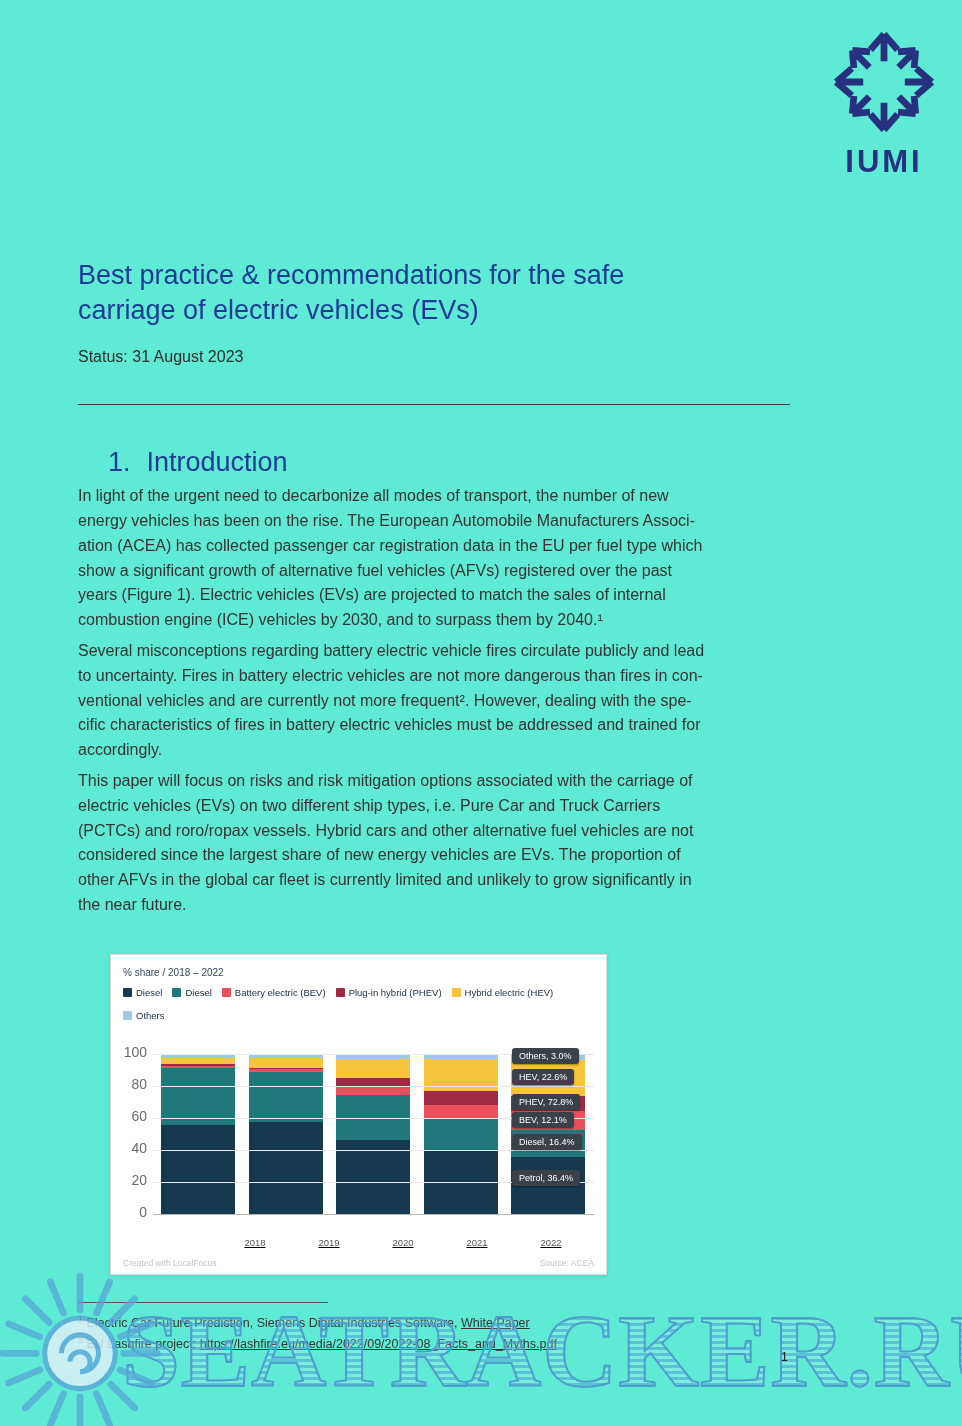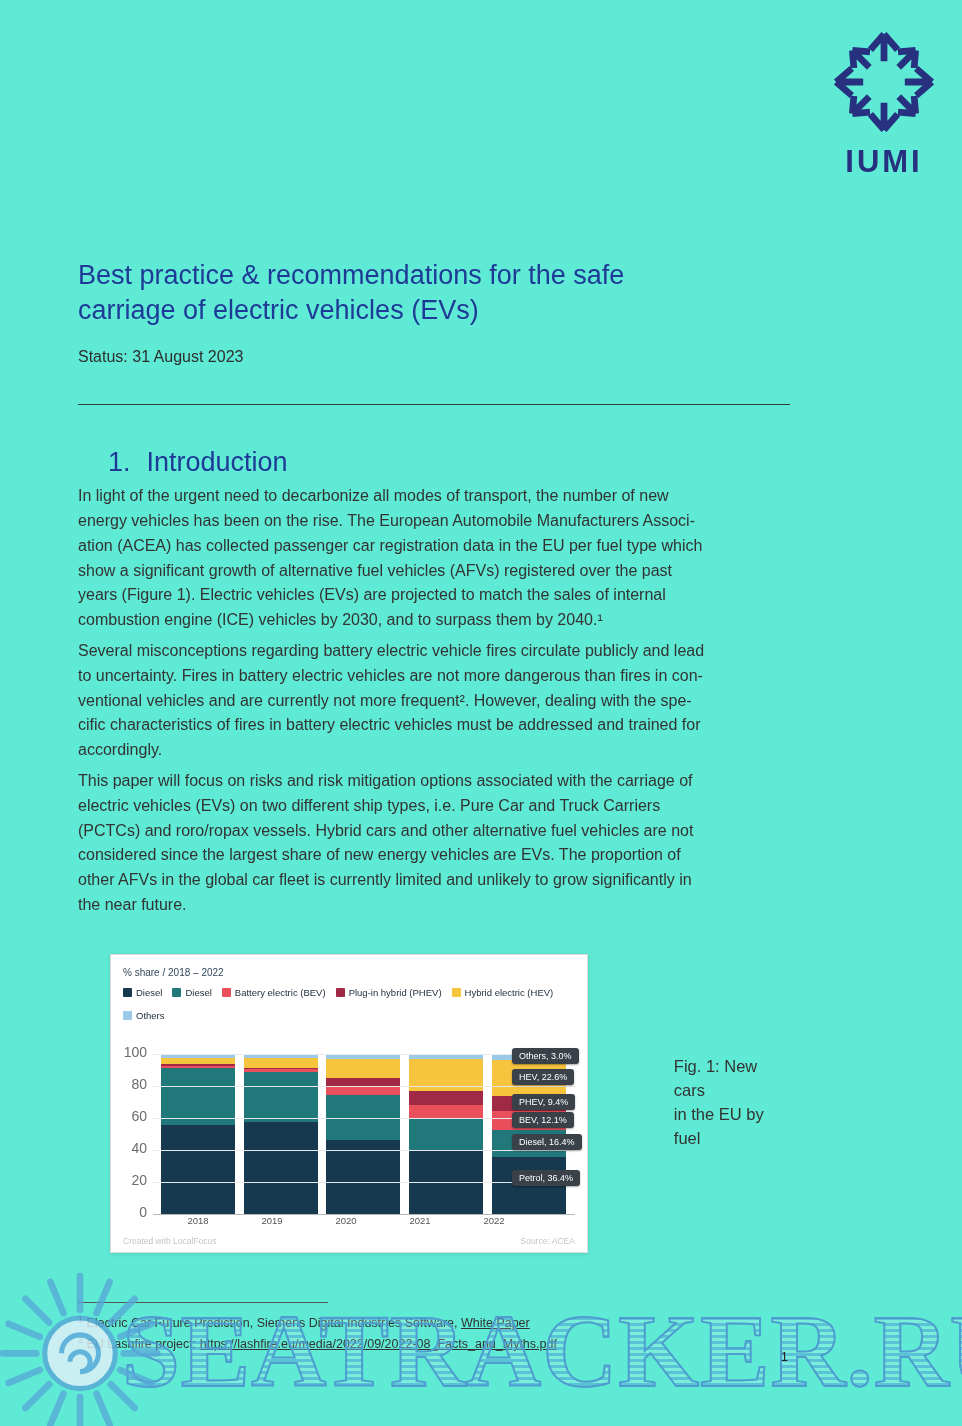--- a/index.html
+++ b/index.html
@@ -227,8 +227,6 @@
           <span>Source: ACEA</span>
         </div>
       </div>
-      <div class="fig-caption">Fig. 1: New cars
-in the EU by fuel</div>
     </div>
   </div>
 

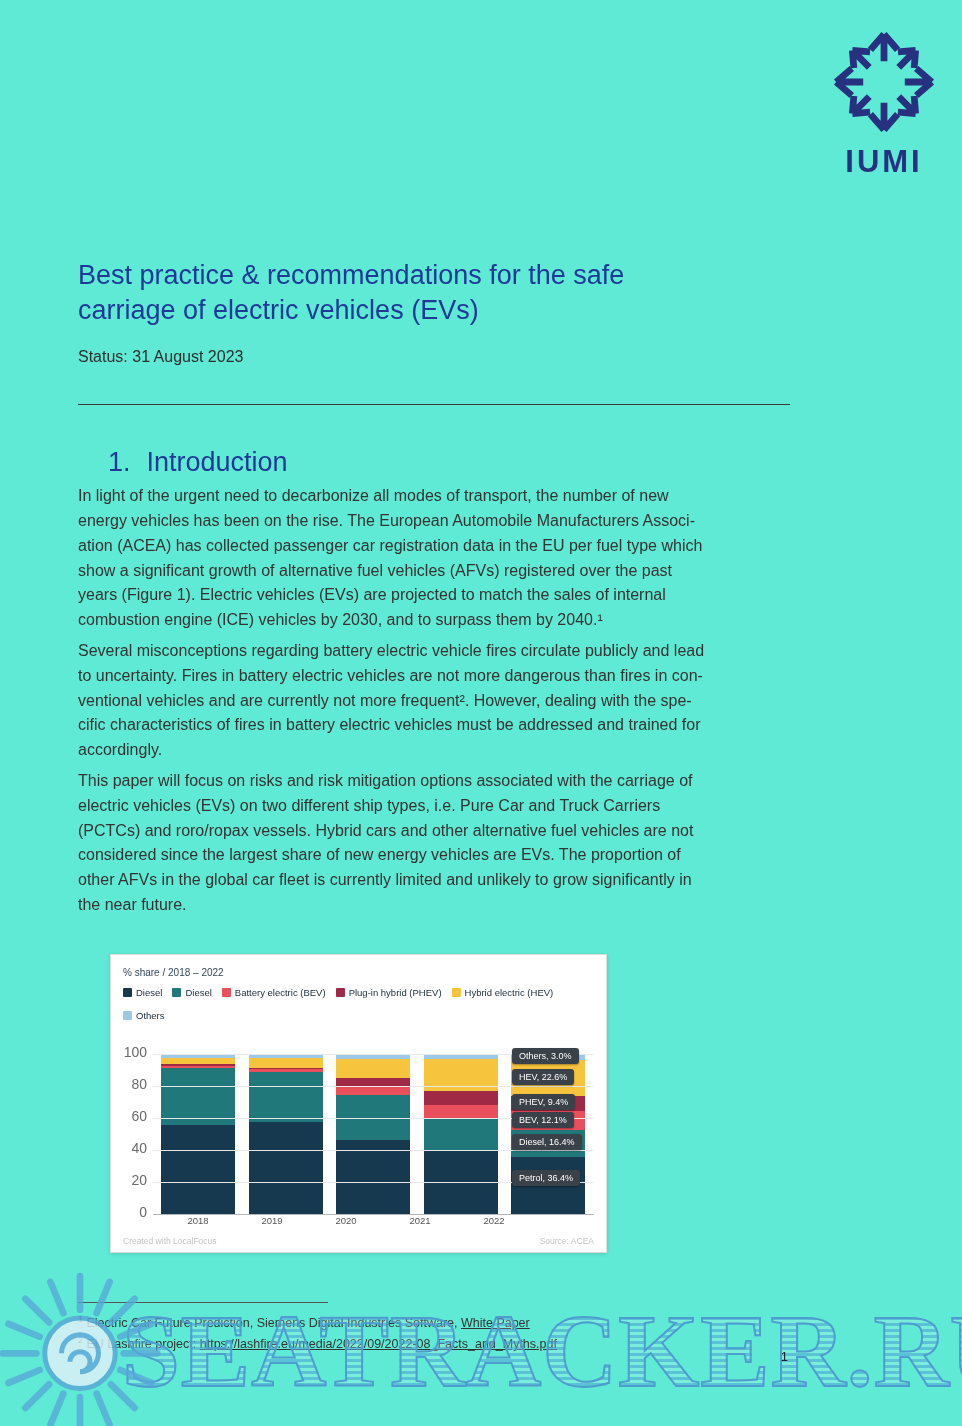--- a/index.html
+++ b/index.html
@@ -211,7 +211,7 @@
             <div class="callout" style="top: 115px;">Petrol, 36.4%</div>
             <div class="callout" style="top: 79.64px;">Diesel, 16.4%</div>
             <div class="callout" style="top: 56.84px;">BEV, 12.1%</div>
-            <div class="callout" style="top: 39.64px;">PHEV, 9.4%</div>
+            <div class="callout" style="top: 39.64px;">PHEV, 72.8%</div>
             <div class="callout" style="top: 14.04px; padding-left: 7px;">HEV, 22.6%</div>
             <div class="callout" style="top: -6.44px;">Others, 3.0%</div>
           </div>

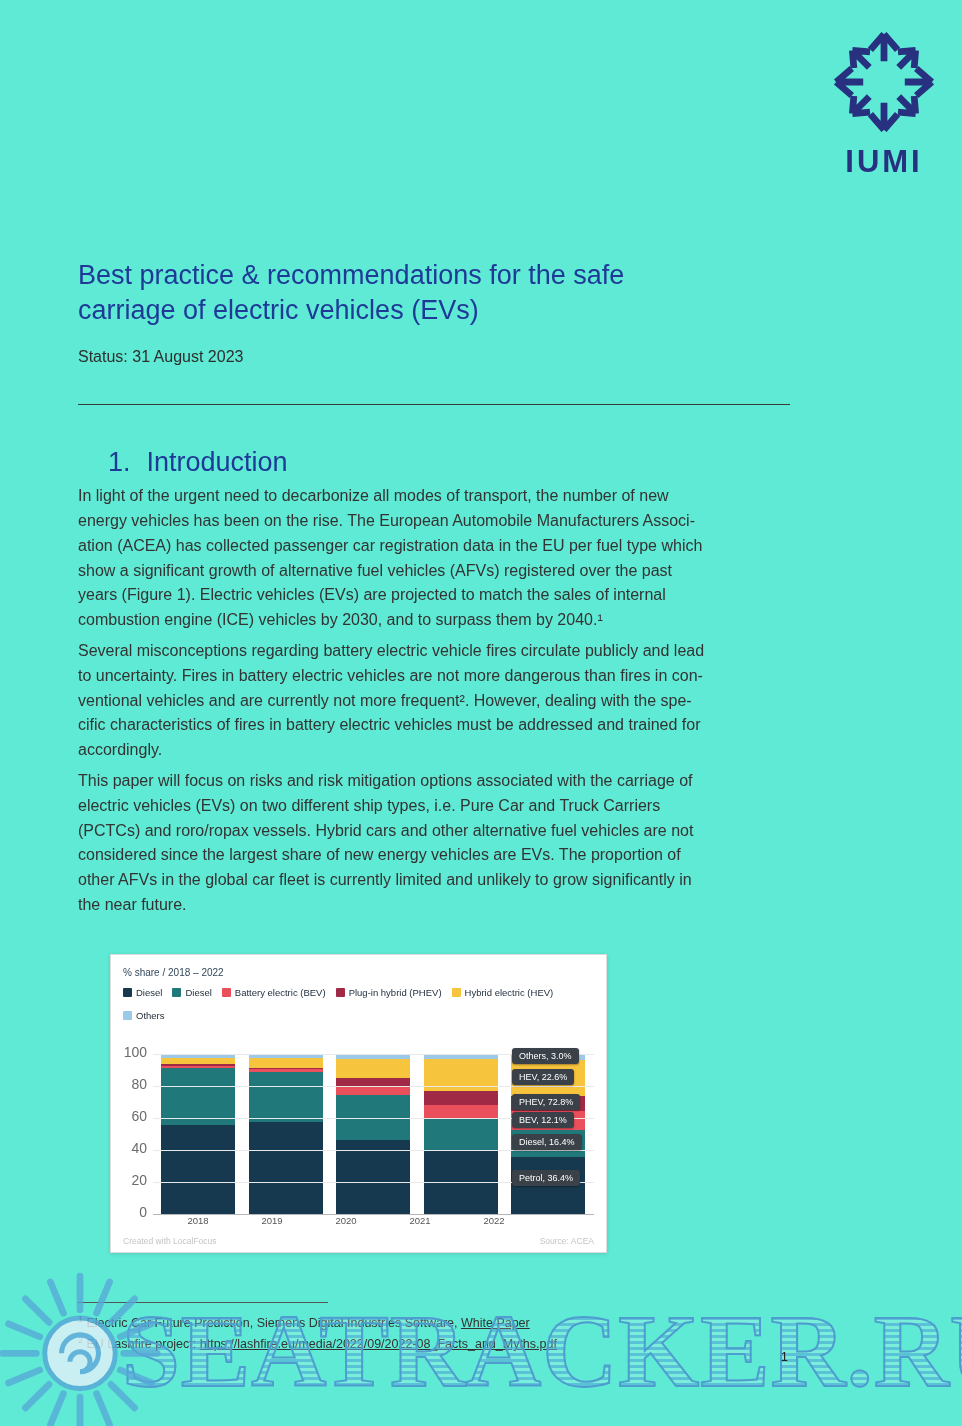--- a/index.html
+++ b/index.html
@@ -36,7 +36,7 @@
   .bar { width:74px; display:flex; flex-direction:column-reverse; }
   .seg { width:100%; }
   .callout { position:absolute; left:389px; background:#3b4149; color:#ffffff; font-size:9px; padding:3px 7px; border-radius:3px; white-space:nowrap; box-shadow:0 1px 2px rgba(0,0,0,.35); z-index:3; }
-  .xlabels { margin-left:32px; padding:0 6px; display:flex; justify-content:flex-start; margin-top:0; }
+  .xlabels { margin-left:32px; padding:0 6px; display:flex; justify-content:flex-end; margin-top:22px;text-decoration:underline; }
   .xtick { width:74px; text-align:center; font-size:9.5px; color:#555555; }
   .chart-footer { display:flex; justify-content:space-between; font-size:8.5px; color:#c4c4c4; margin-top:10px; }
   .fig-caption { margin-left:86px; font-size:16.5px; color:#333333; white-space:pre-line; line-height:1.45; }

